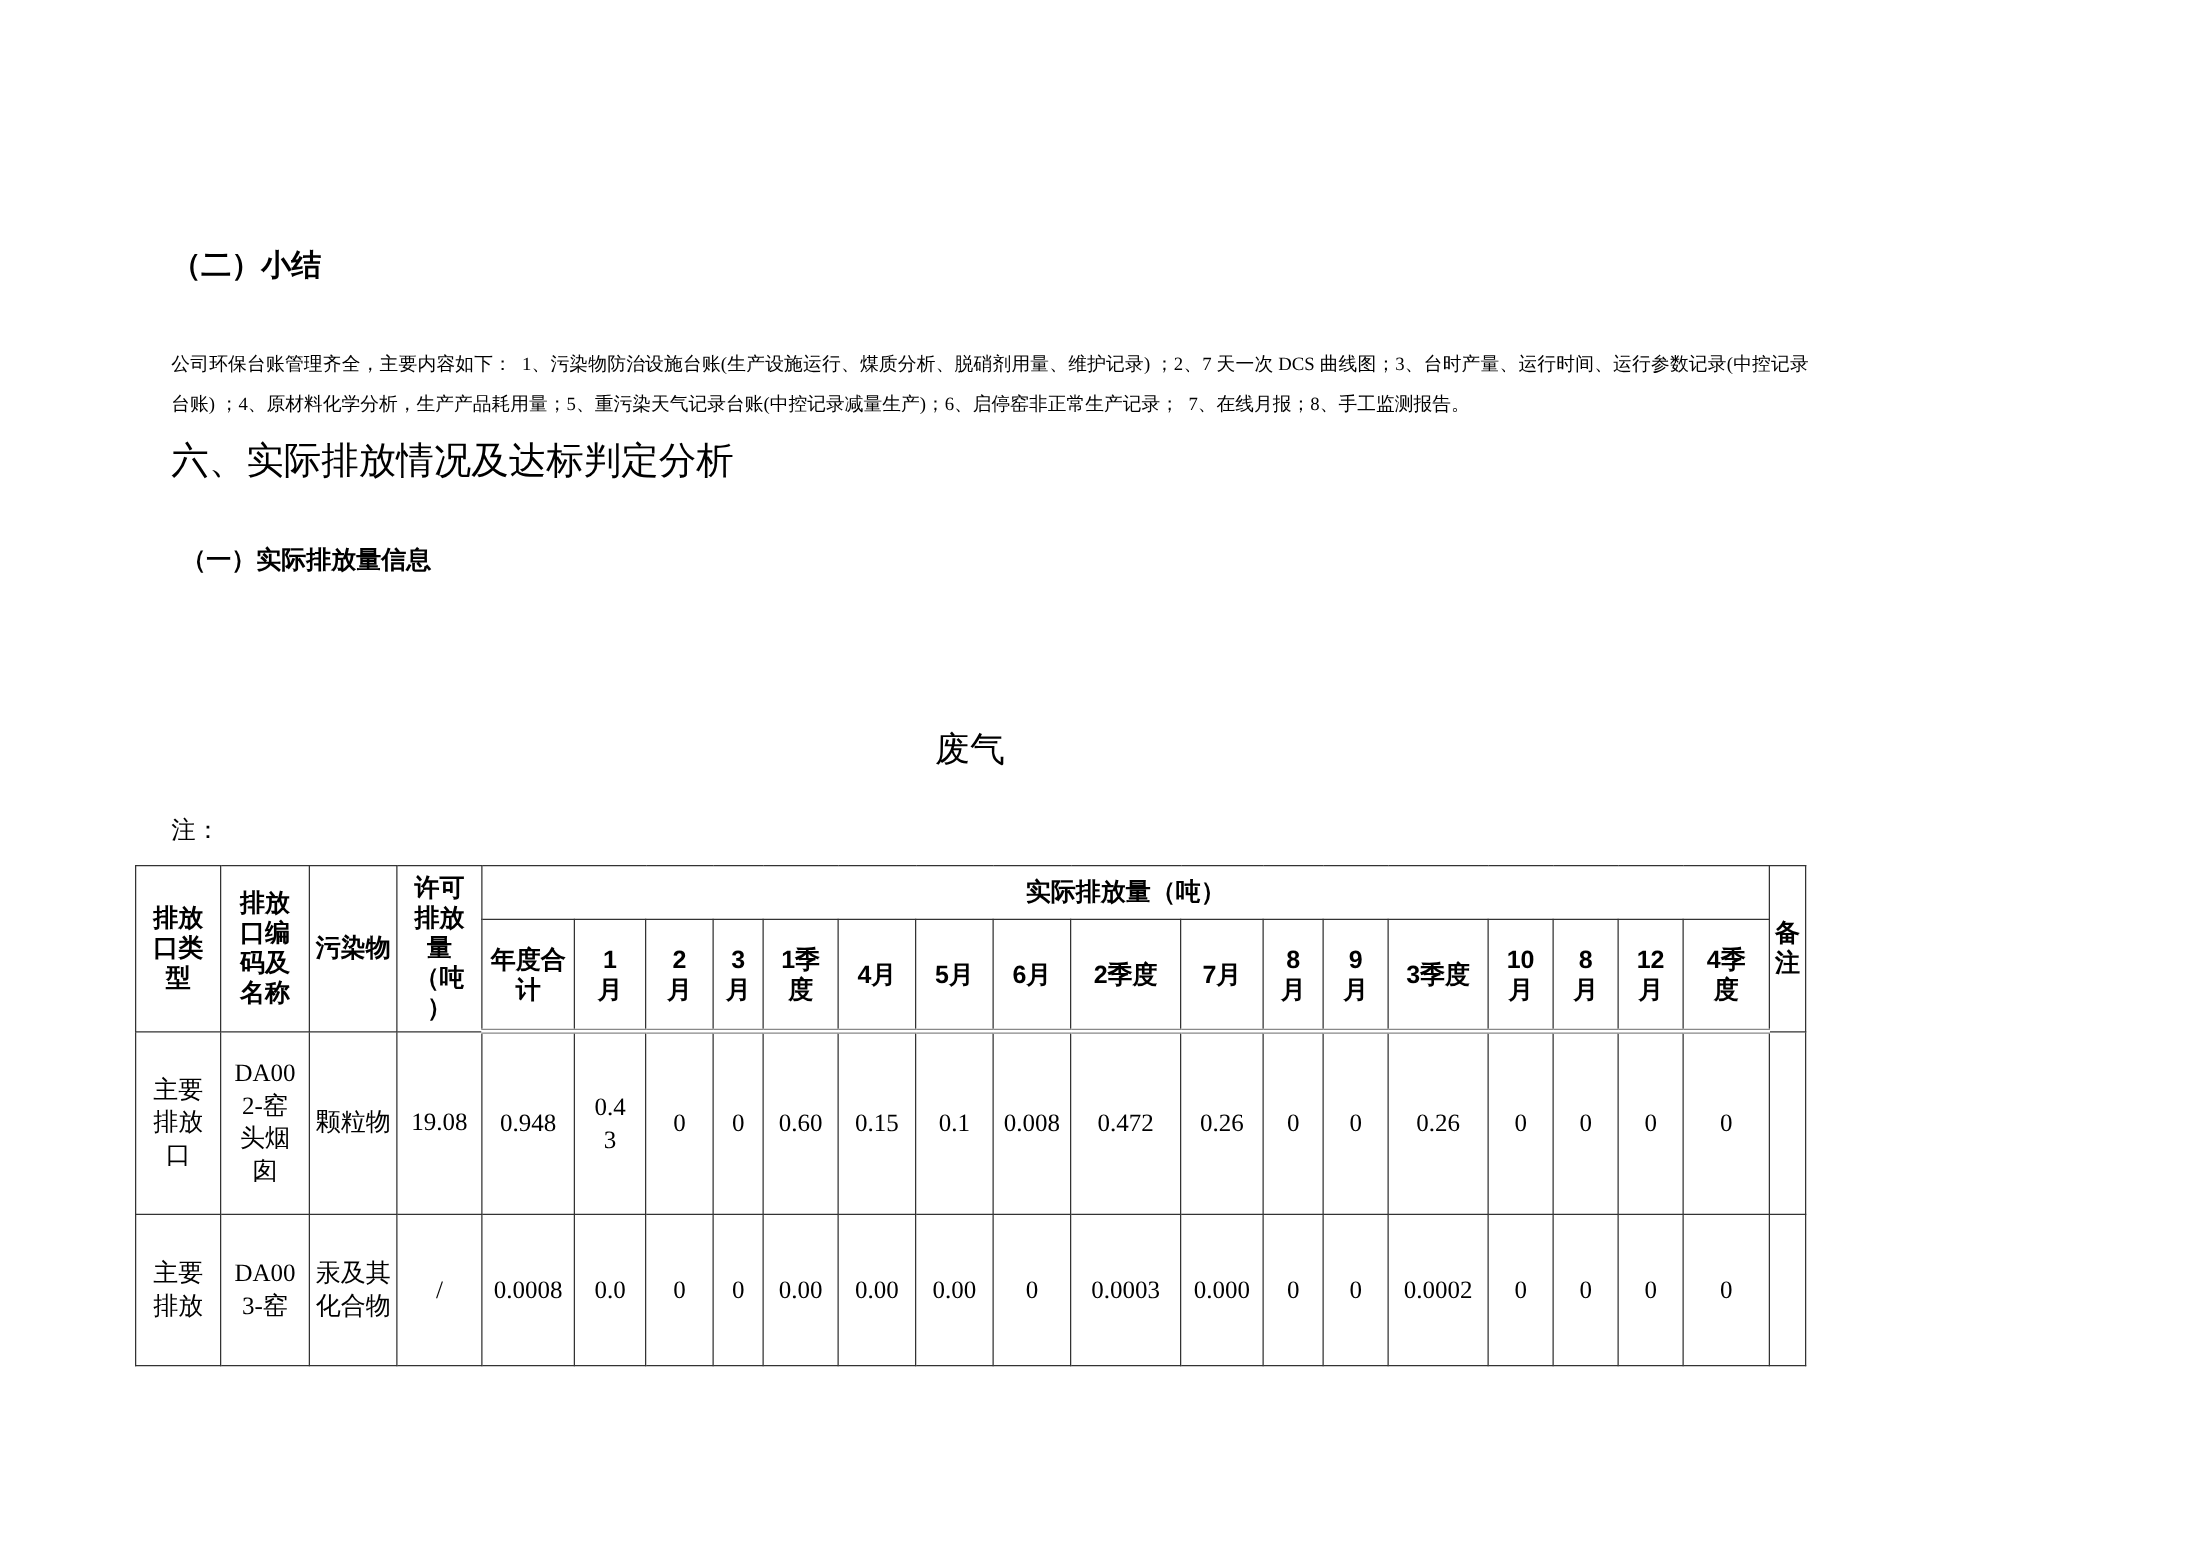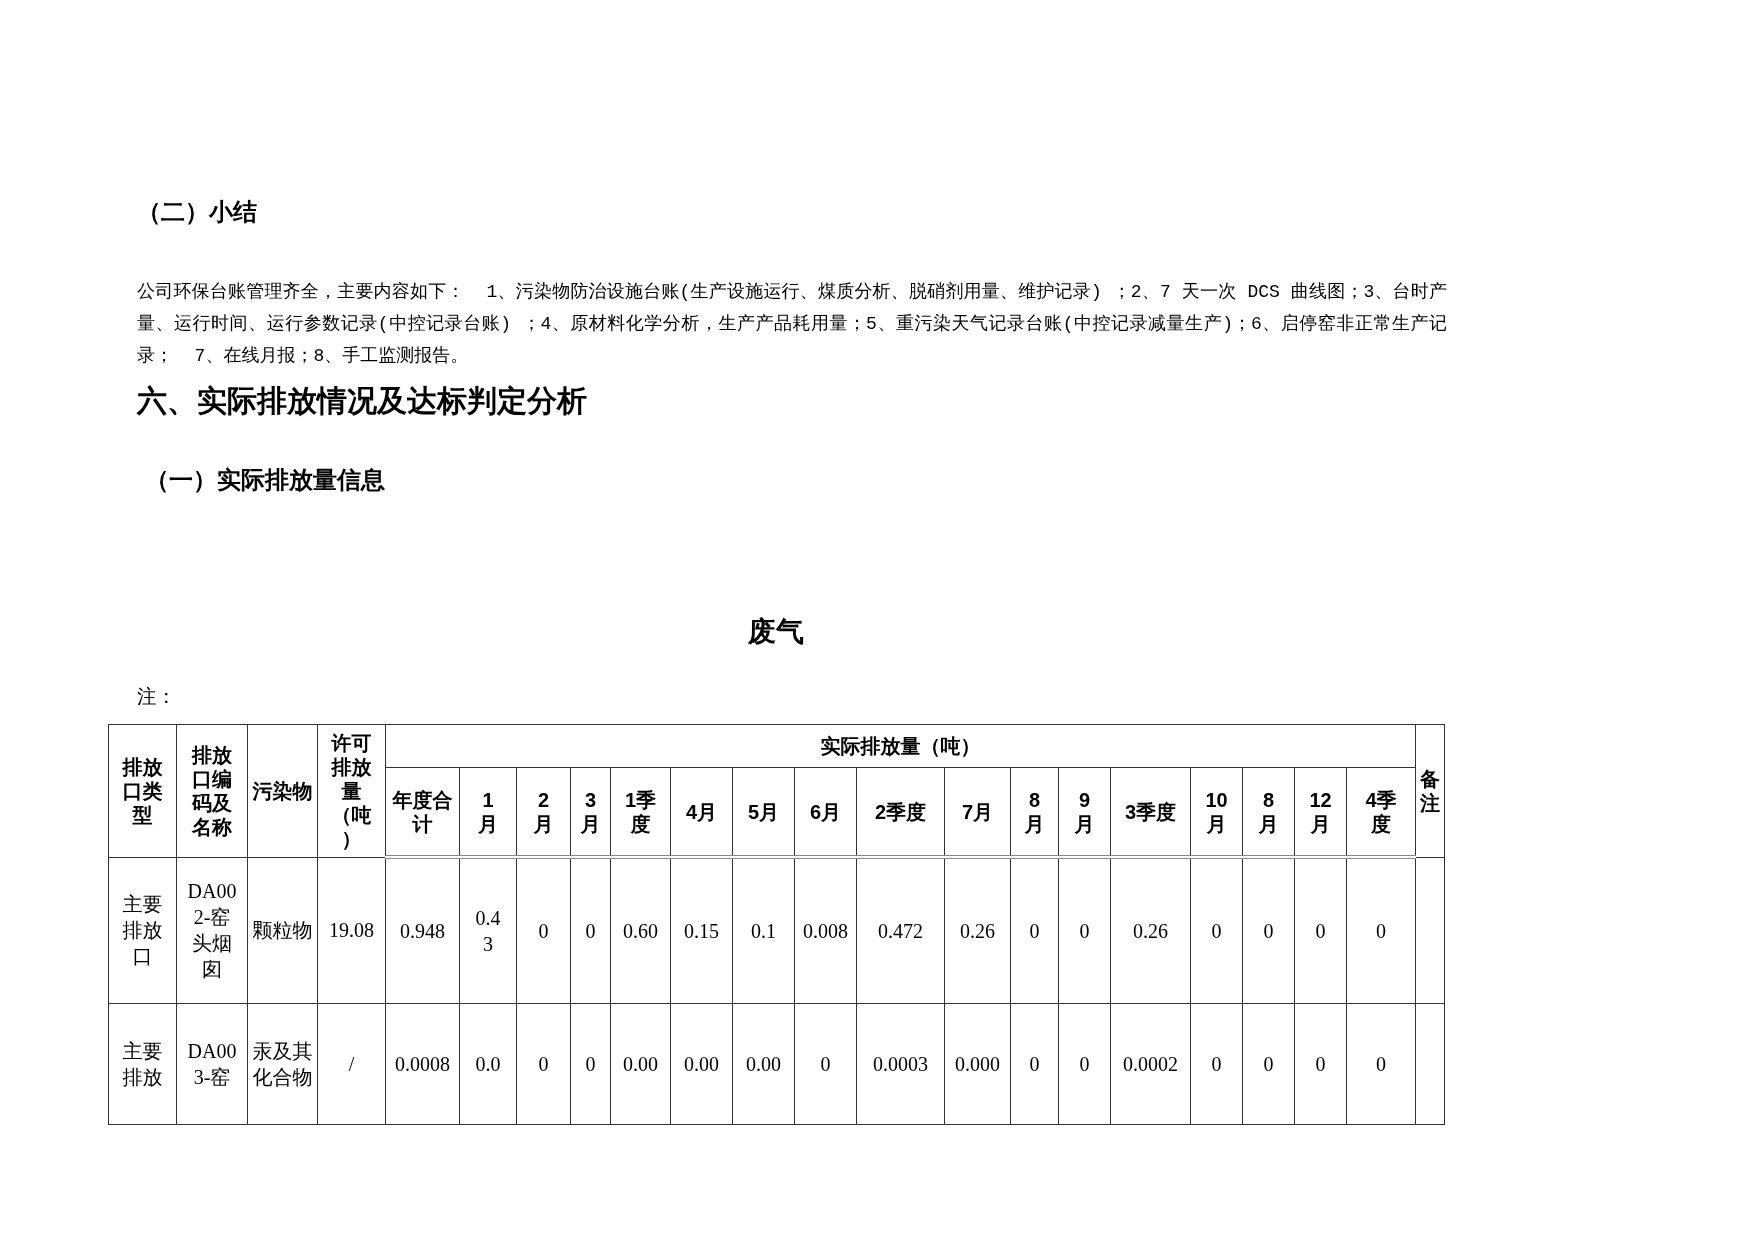--- a/index.html
+++ b/index.html
@@ -8,7 +8,7 @@
   .h-serif{font-family:"Liberation Serif",serif;font-weight:700;}
   .h-sans{font-family:"Liberation Sans",sans-serif;font-weight:700;}
   .xiaojie{font-size:24px;margin:0 0 0 29px;}
-  .summary{font-family:Liberation Mono, monospace;font-size:18px;line-height:32px;
+  .summary{font-family:Liberation Serif, serif;font-size:15px;line-height:32px;
            text-align:justify;margin:48px 0 0 29px;width:1310px;}
   .six{font-size:30px;margin:10px 0 0 29px;height:38px;line-height:38px;}
   .yi{font-size:24px;margin:42px 0 0 37px;height:36px;line-height:36px;}

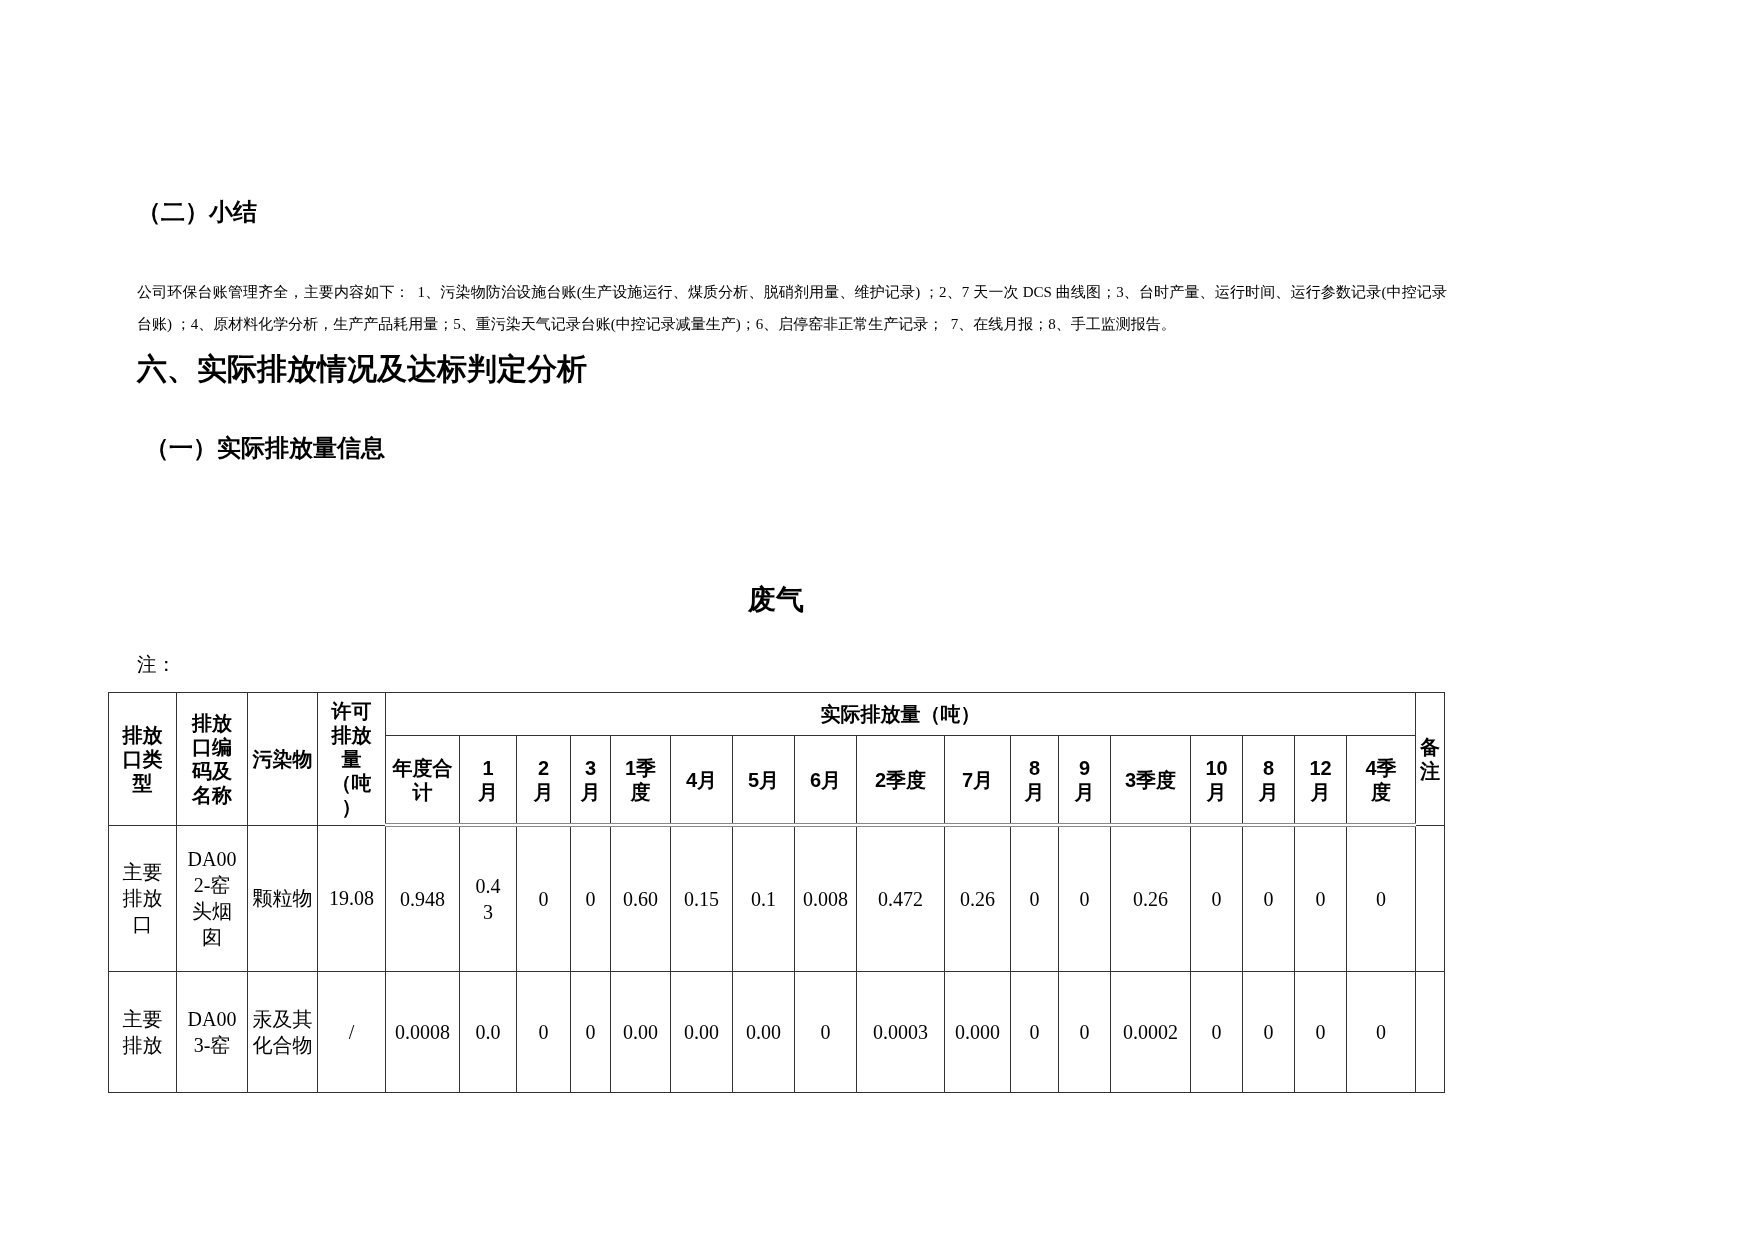--- a/index.html
+++ b/index.html
@@ -6,7 +6,7 @@
   body{width:1754px;height:1240px;overflow:hidden;color:#000;}
   .content{margin-left:108px;width:1336px;padding-top:196px;}
   .h-serif{font-family:"Liberation Serif",serif;font-weight:700;}
-  .h-sans{font-family:"Liberation Sans",sans-serif;font-weight:700;}
+  .h-sans{font-family:"Liberation Sans",sans-serif;font-weight:400;}
   .xiaojie{font-size:24px;margin:0 0 0 29px;}
   .summary{font-family:Liberation Serif, serif;font-size:15px;line-height:32px;
            text-align:justify;margin:48px 0 0 29px;width:1310px;}

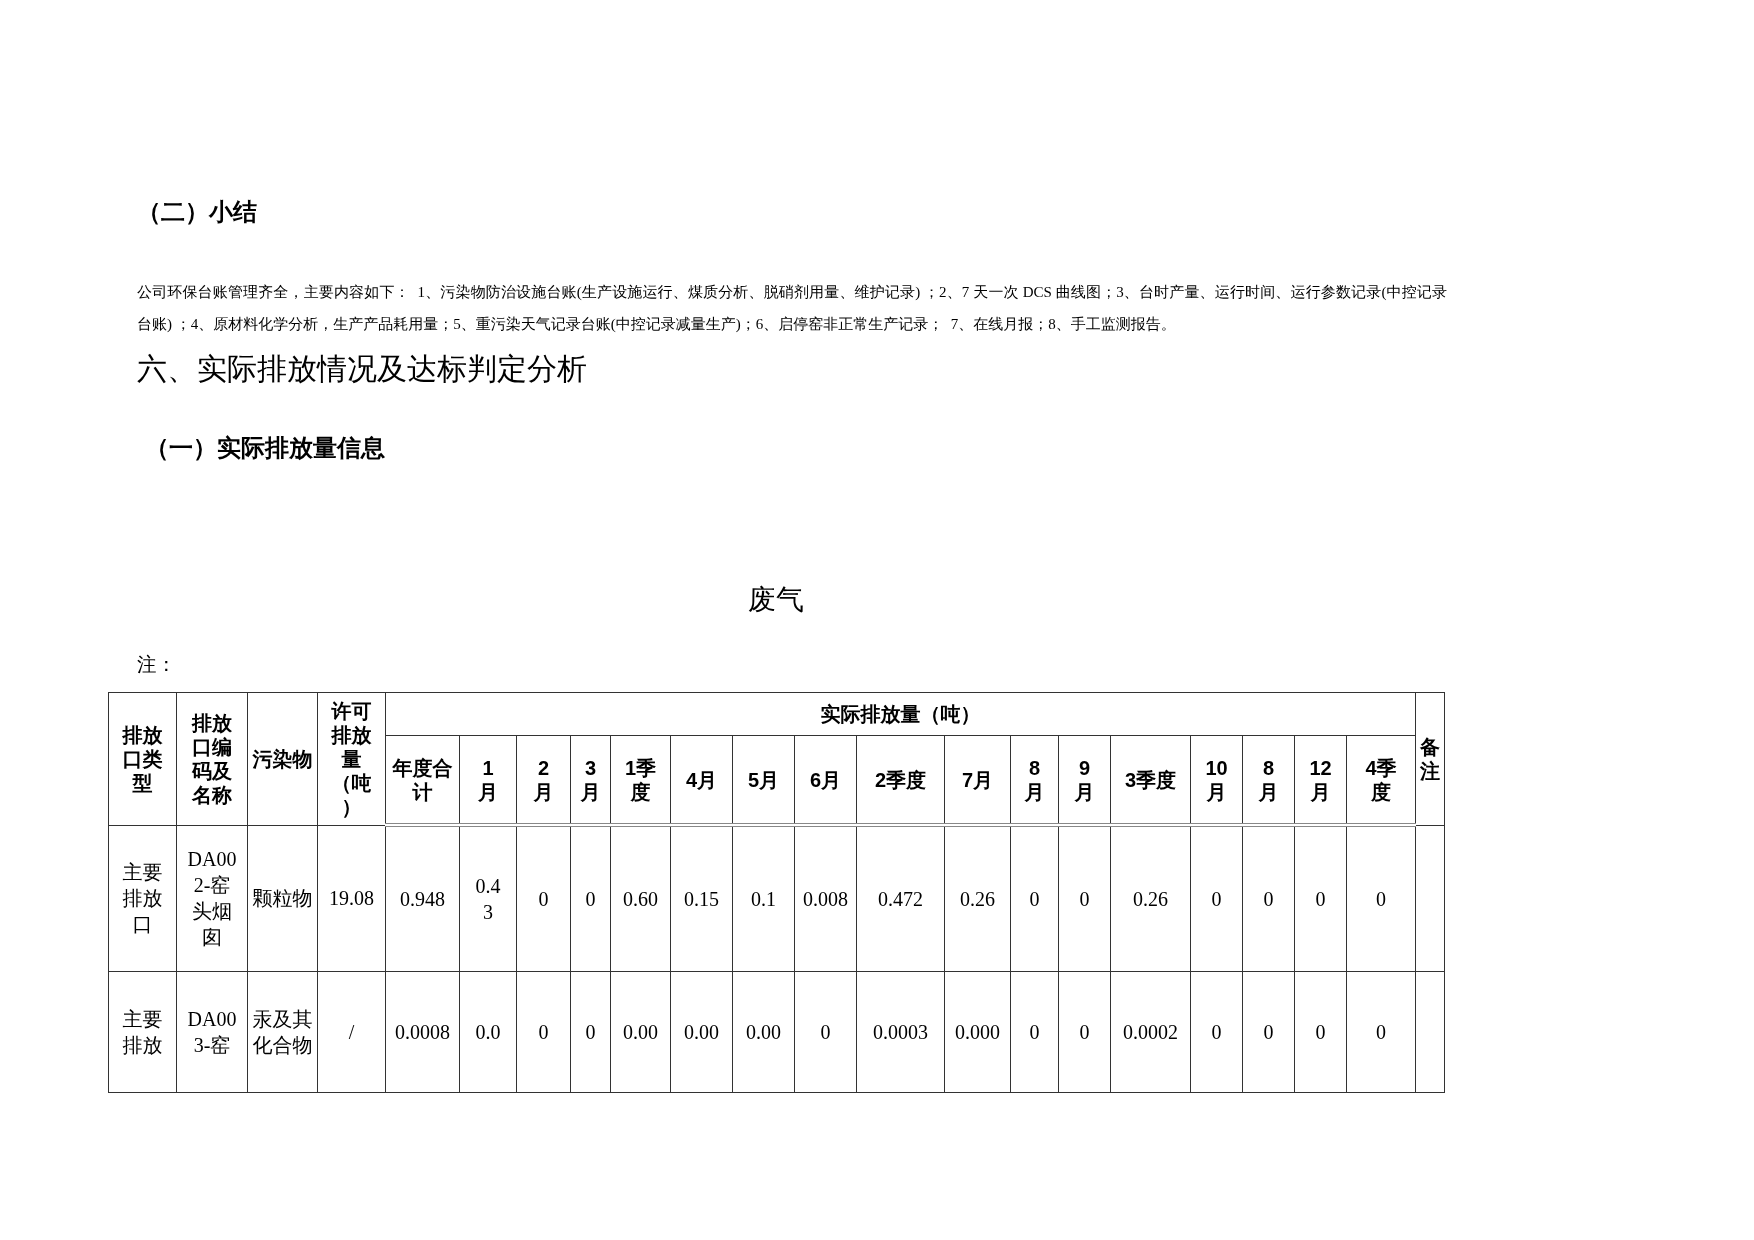--- a/index.html
+++ b/index.html
@@ -11,7 +11,7 @@
   .summary{font-family:Liberation Serif, serif;font-size:15px;line-height:32px;
            text-align:justify;margin:48px 0 0 29px;width:1310px;}
   .six{font-size:30px;margin:10px 0 0 29px;height:38px;line-height:38px;}
-  .yi{font-size:24px;margin:42px 0 0 37px;height:36px;line-height:36px;}
+  .yi{font-size:20px;margin:42px 0 0 37px;height:36px;line-height:36px;}
   .gas-title{font-size:28px;text-align:center;margin:116px 0 0 0;height:36px;line-height:36px;}
   .note,.note1{font-family:"Liberation Serif",serif;font-size:19.5px;line-height:26px;}
   .note{margin:34px 0 0 29px;}

